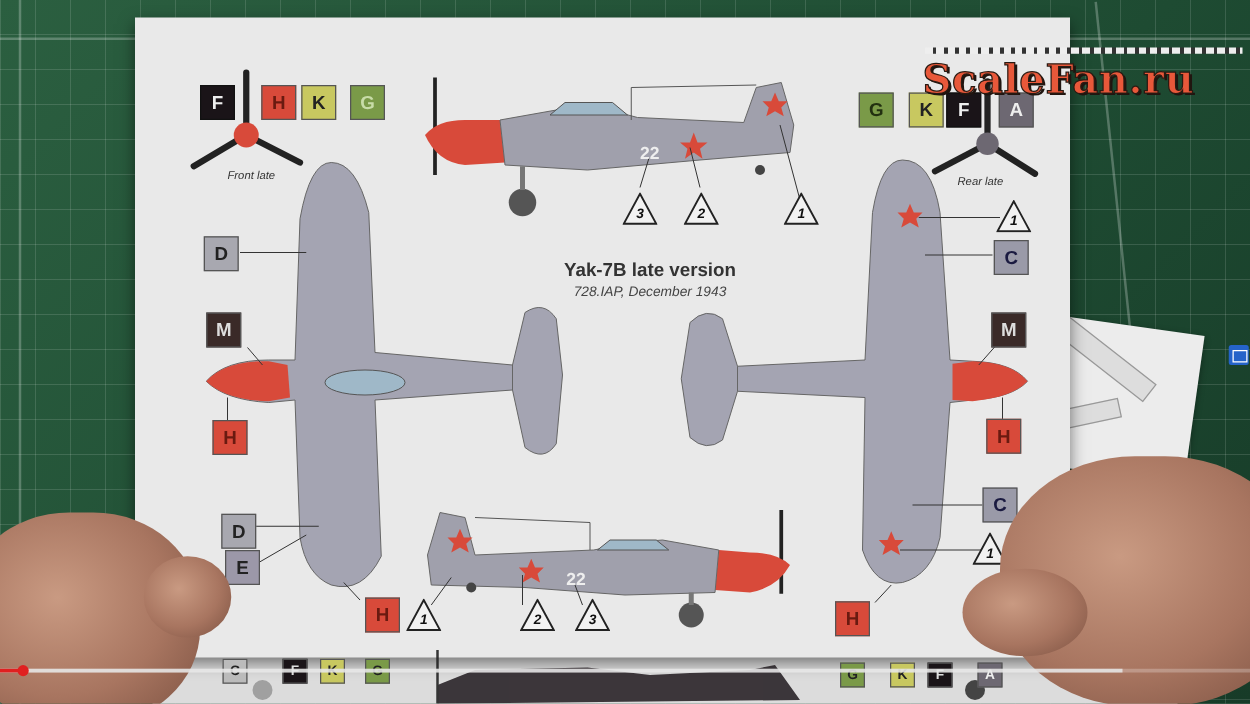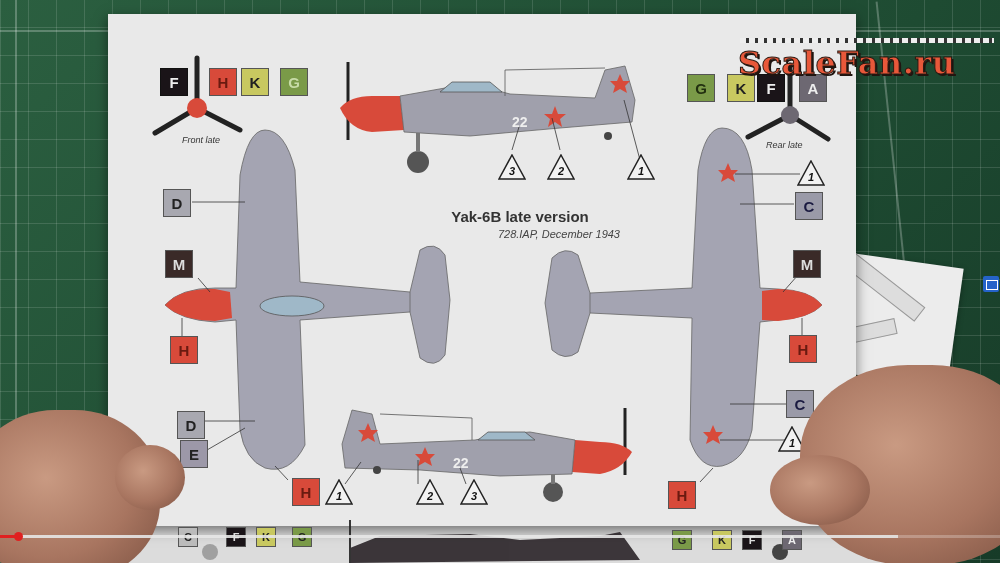--- a/index.html
+++ b/index.html
@@ -166,7 +166,7 @@
 <div class="swatch" style="left:799px;top:74px;background:#6d6872;color:#eee">A</div>
 <div class="cap" style="left:766px;top:140px">Rear late</div>
 
-<div class="title">Yak-6B late version</div>
+<div class="title">Yak-7B late version</div>
 <div class="subtitle">728.IAP, December 1943</div>
 
 <div class="tri" style="left:498px;top:154px"><svg viewBox="0 0 28 26">

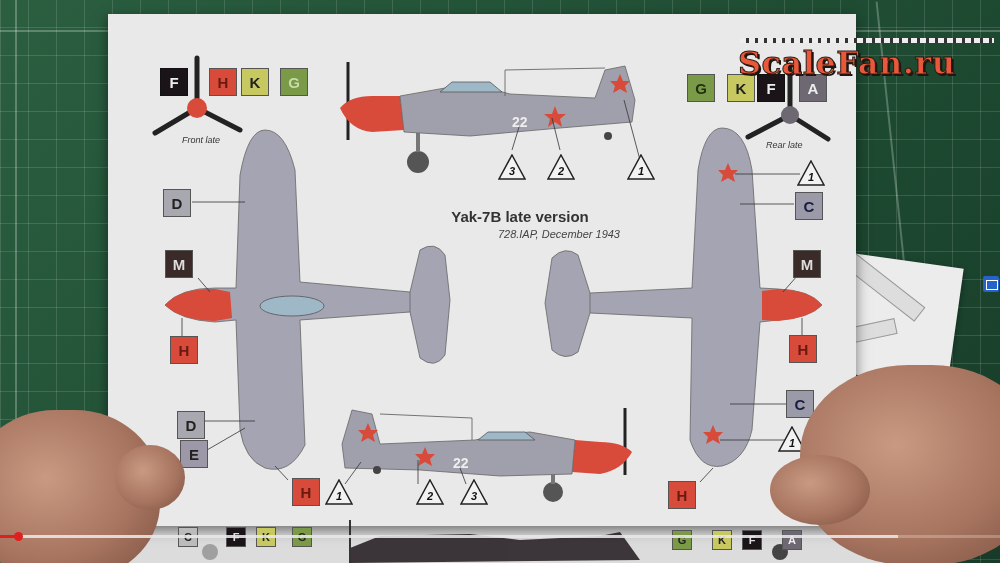--- a/index.html
+++ b/index.html
@@ -31,7 +31,7 @@
   .cap { position:absolute; font-size:9px; font-style:italic; color:#333; }
 
   .title { position:absolute; left:420px; top:208px; width:200px; text-align:center; font-weight:bold; font-size:15px; color:#333; }
-  .subtitle { position:absolute; left:420px; top:228px; width:200px; text-align:right; font-size:11px; font-style:italic; color:#444; }
+  .subtitle { position:absolute; left:420px; top:228px; width:200px; text-align:center; font-size:11px; font-style:italic; color:#444; }
 
   svg.art { position:absolute; left:0; top:0; width:1000px; height:563px; pointer-events:none; }
 

